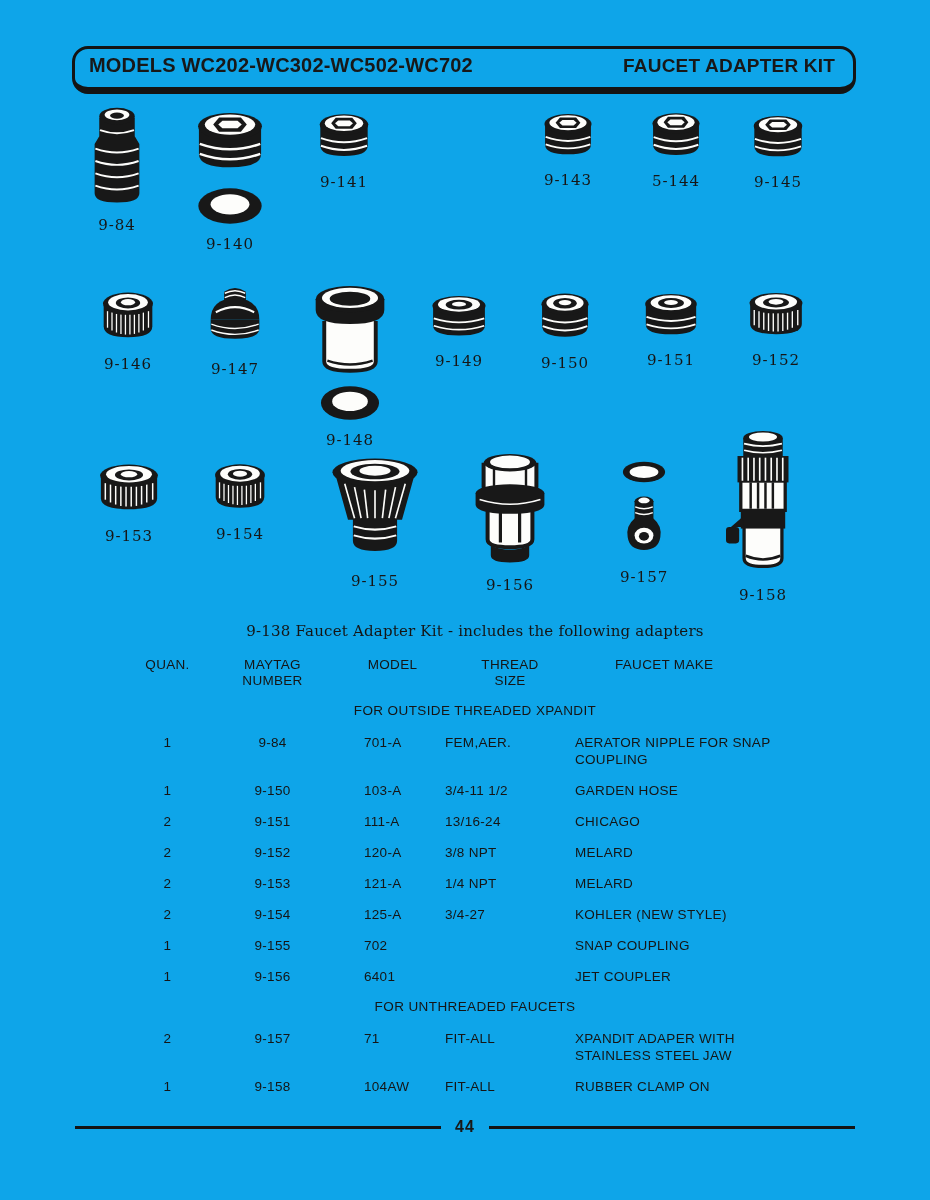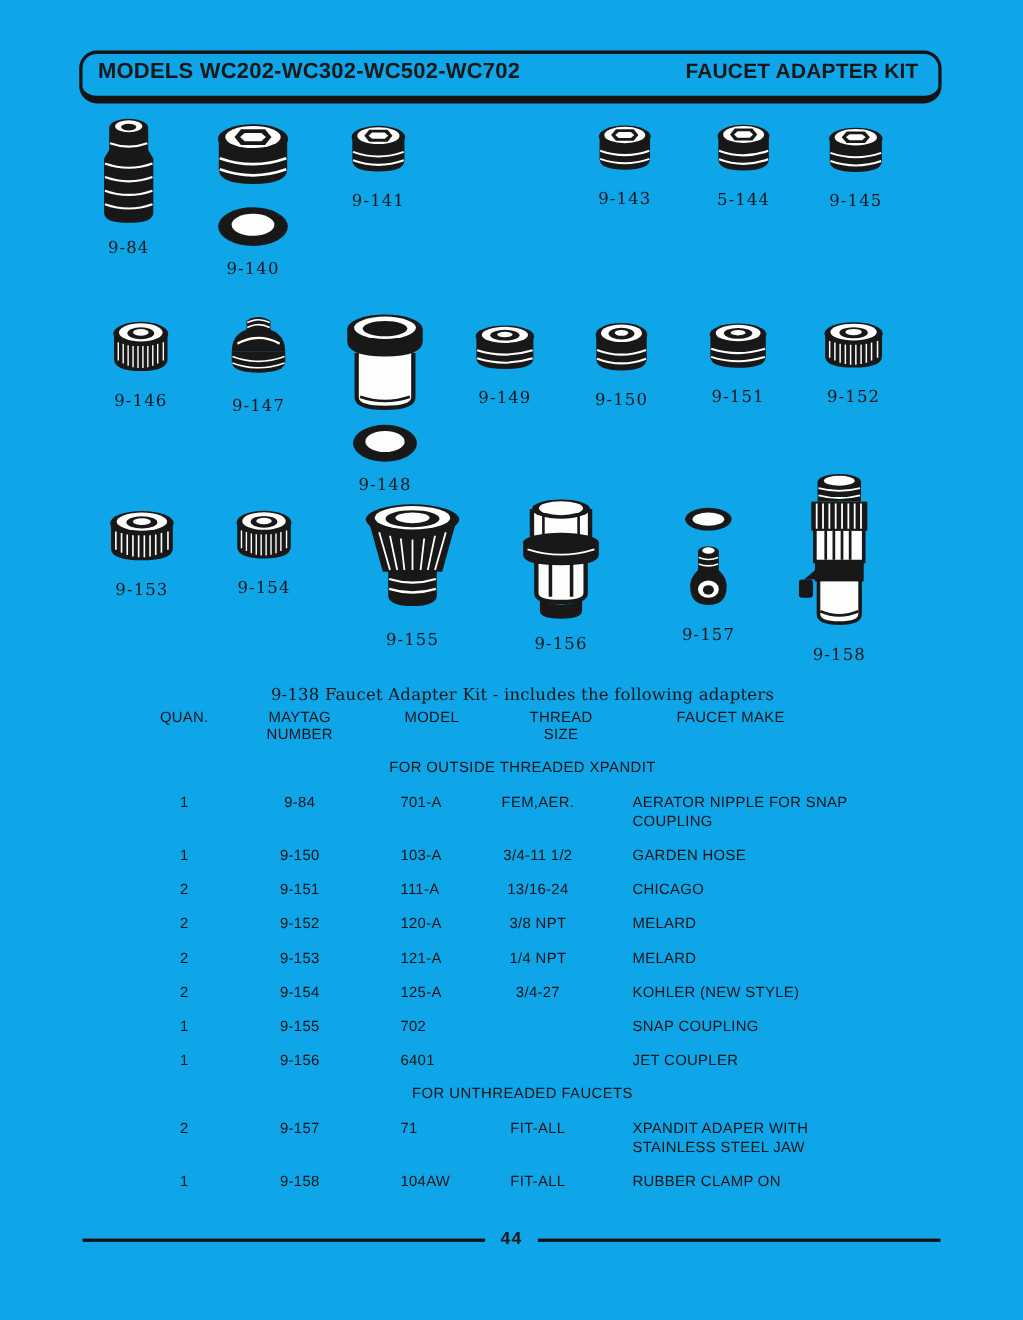--- a/index.html
+++ b/index.html
@@ -23,7 +23,7 @@
 
   
   .ptable{position:absolute;left:130px;top:622px;width:690px;font-size:13.5px;letter-spacing:.3px;color:#151515}
-  .caption{text-align:center;font-family:"DejaVu Serif",serif;font-size:15px;letter-spacing:.2px;margin-bottom:4px}
+  .caption{text-align:center;font-family:"DejaVu Serif",serif;font-size:15px;letter-spacing:.2px;margin-bottom:17px}
   .grid{display:grid;grid-template-columns:75px 135px 105px 130px 1fr;align-items:start}
   .thead{margin-bottom:4px;line-height:16px}
   .thead .hc{text-align:center}

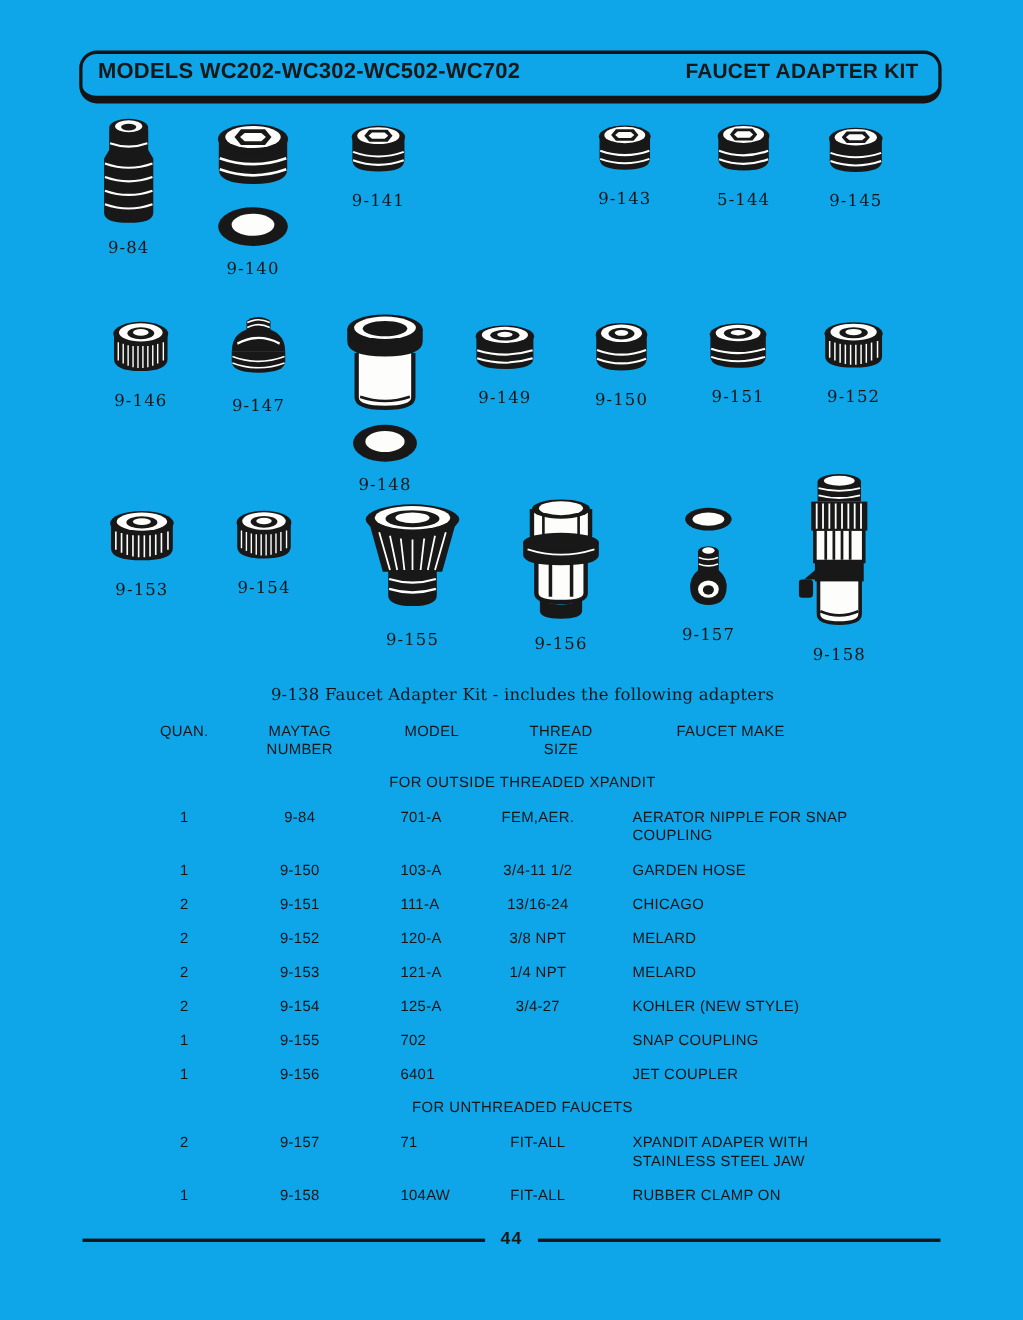--- a/index.html
+++ b/index.html
@@ -34,7 +34,7 @@
   .cell-quan{text-align:center}
   .cell-maytag{text-align:center}
   .cell-model{padding-left:24px}
-  .cell-thread{text-align:center;padding-right:42px}
+  .cell-thread{text-align:left;padding-right:42px}
   .cell-make{max-width:222px}
 
   

